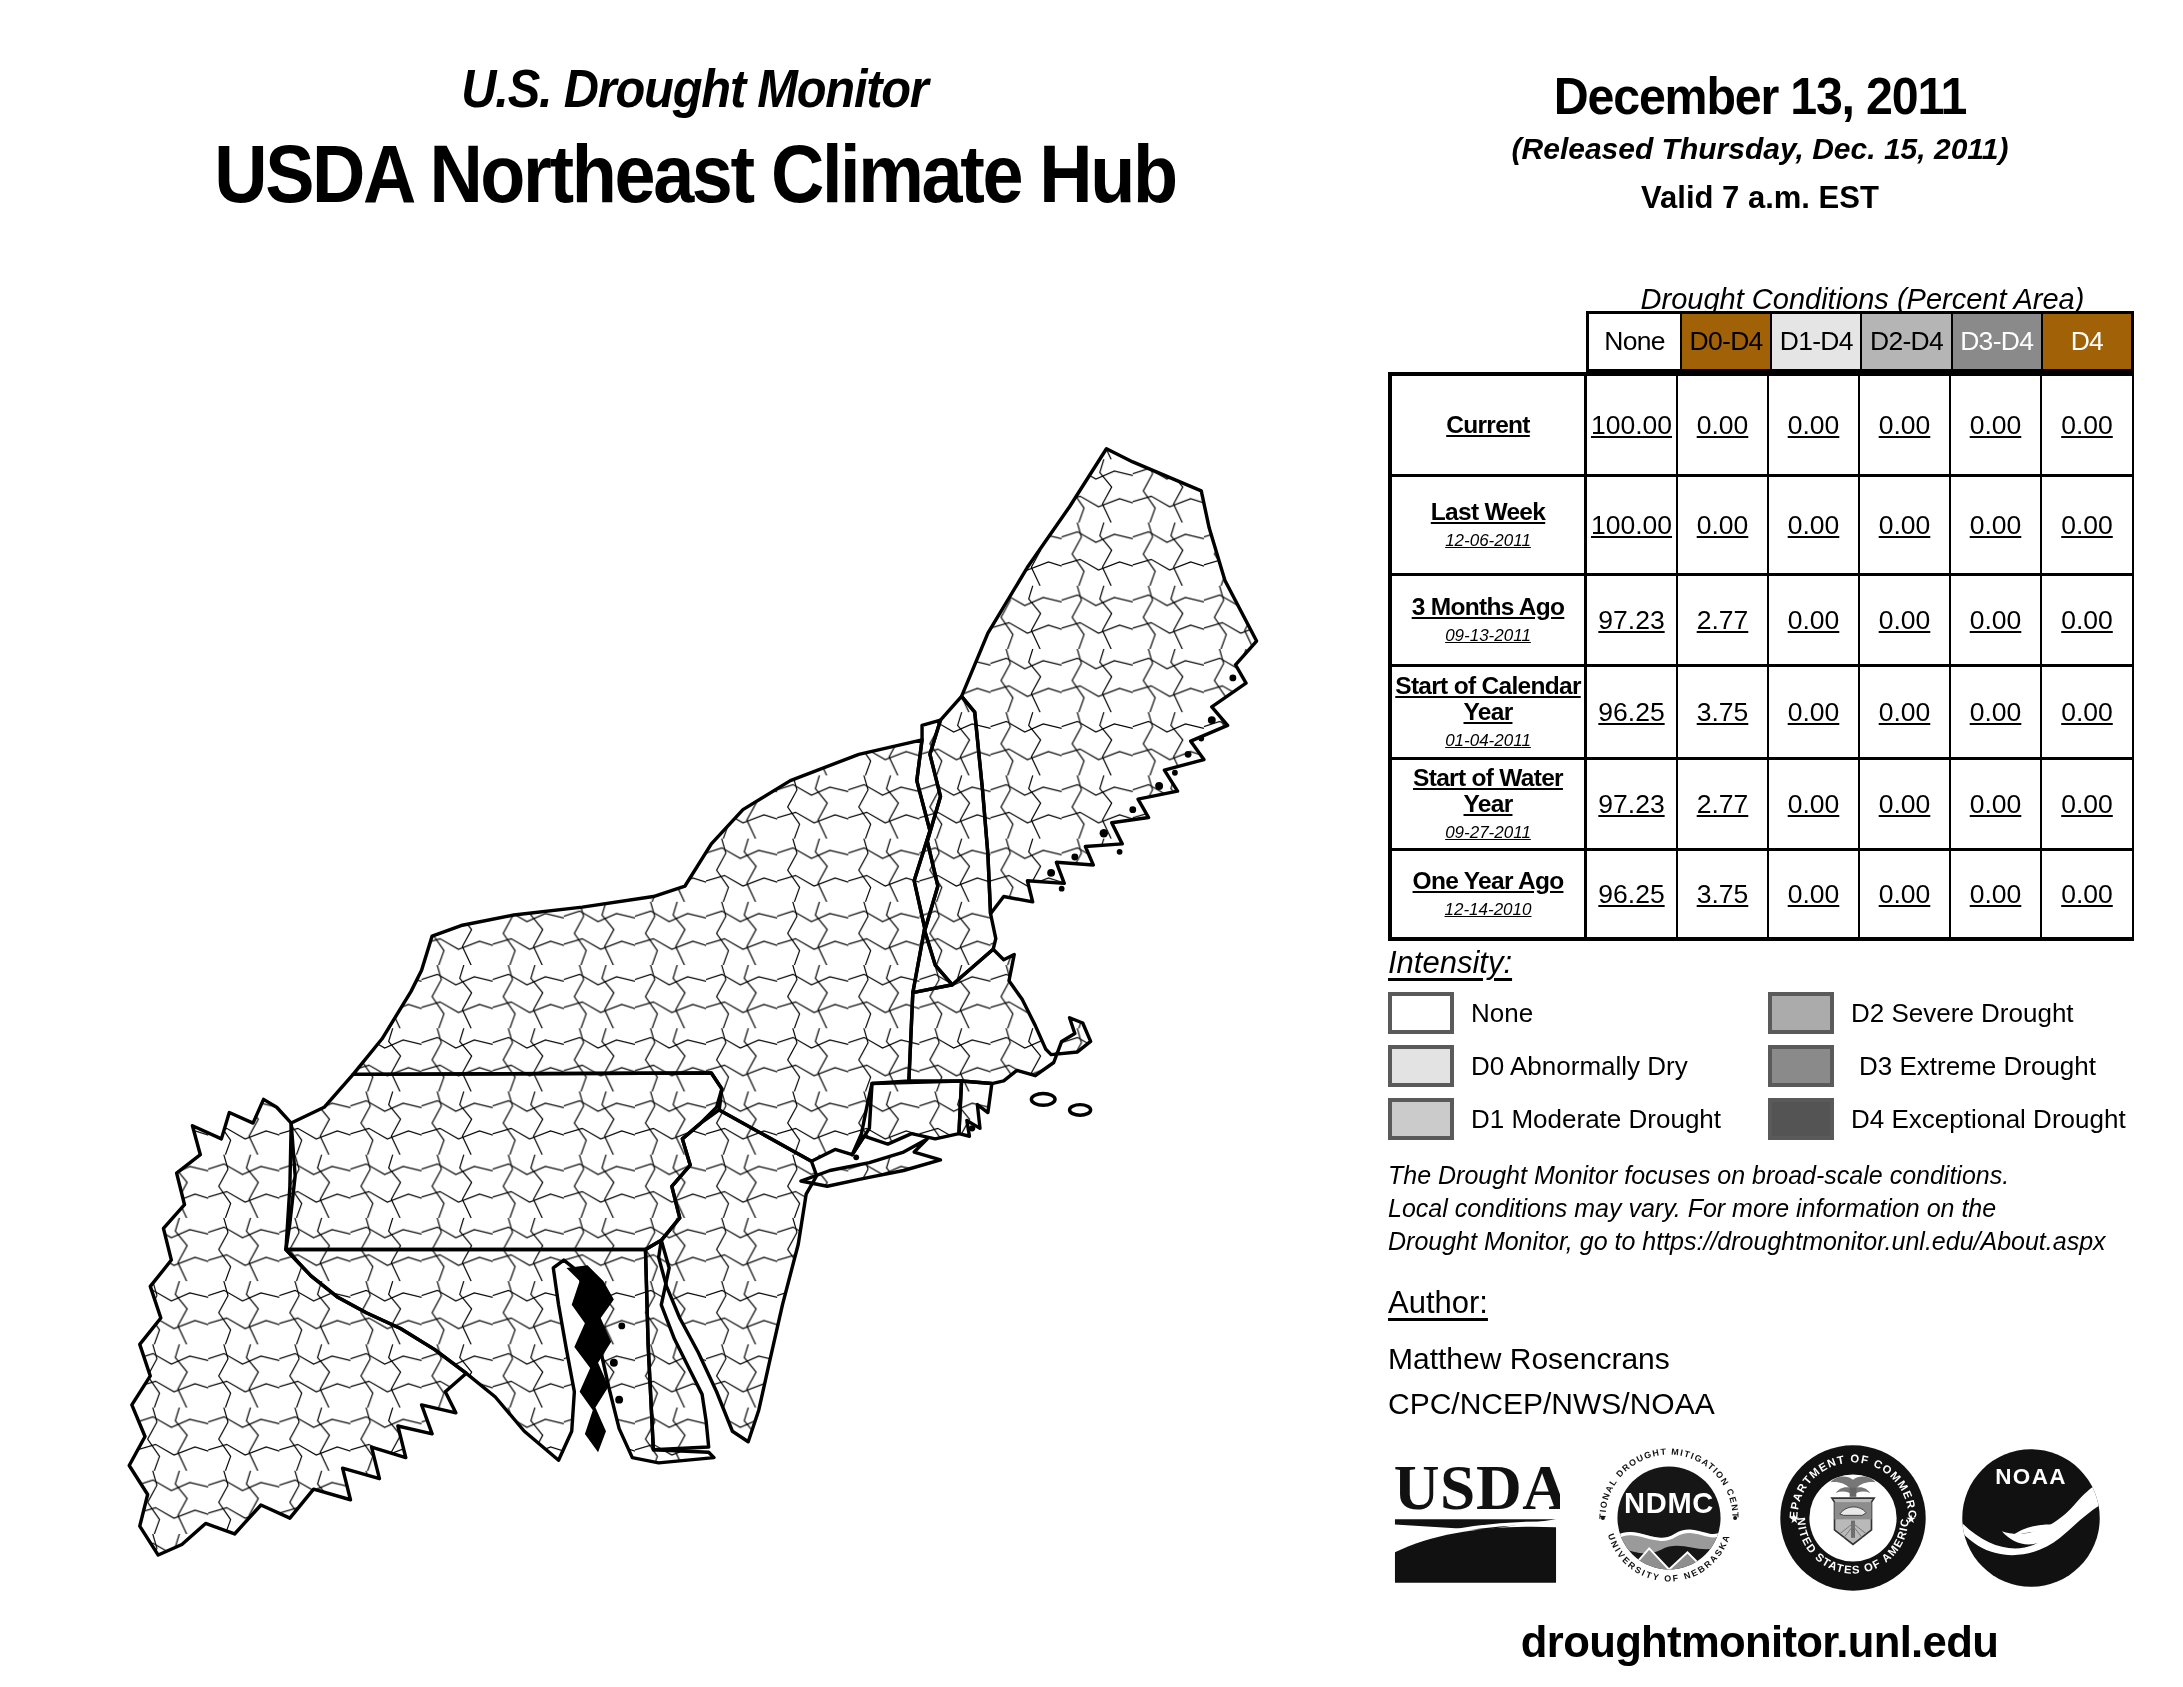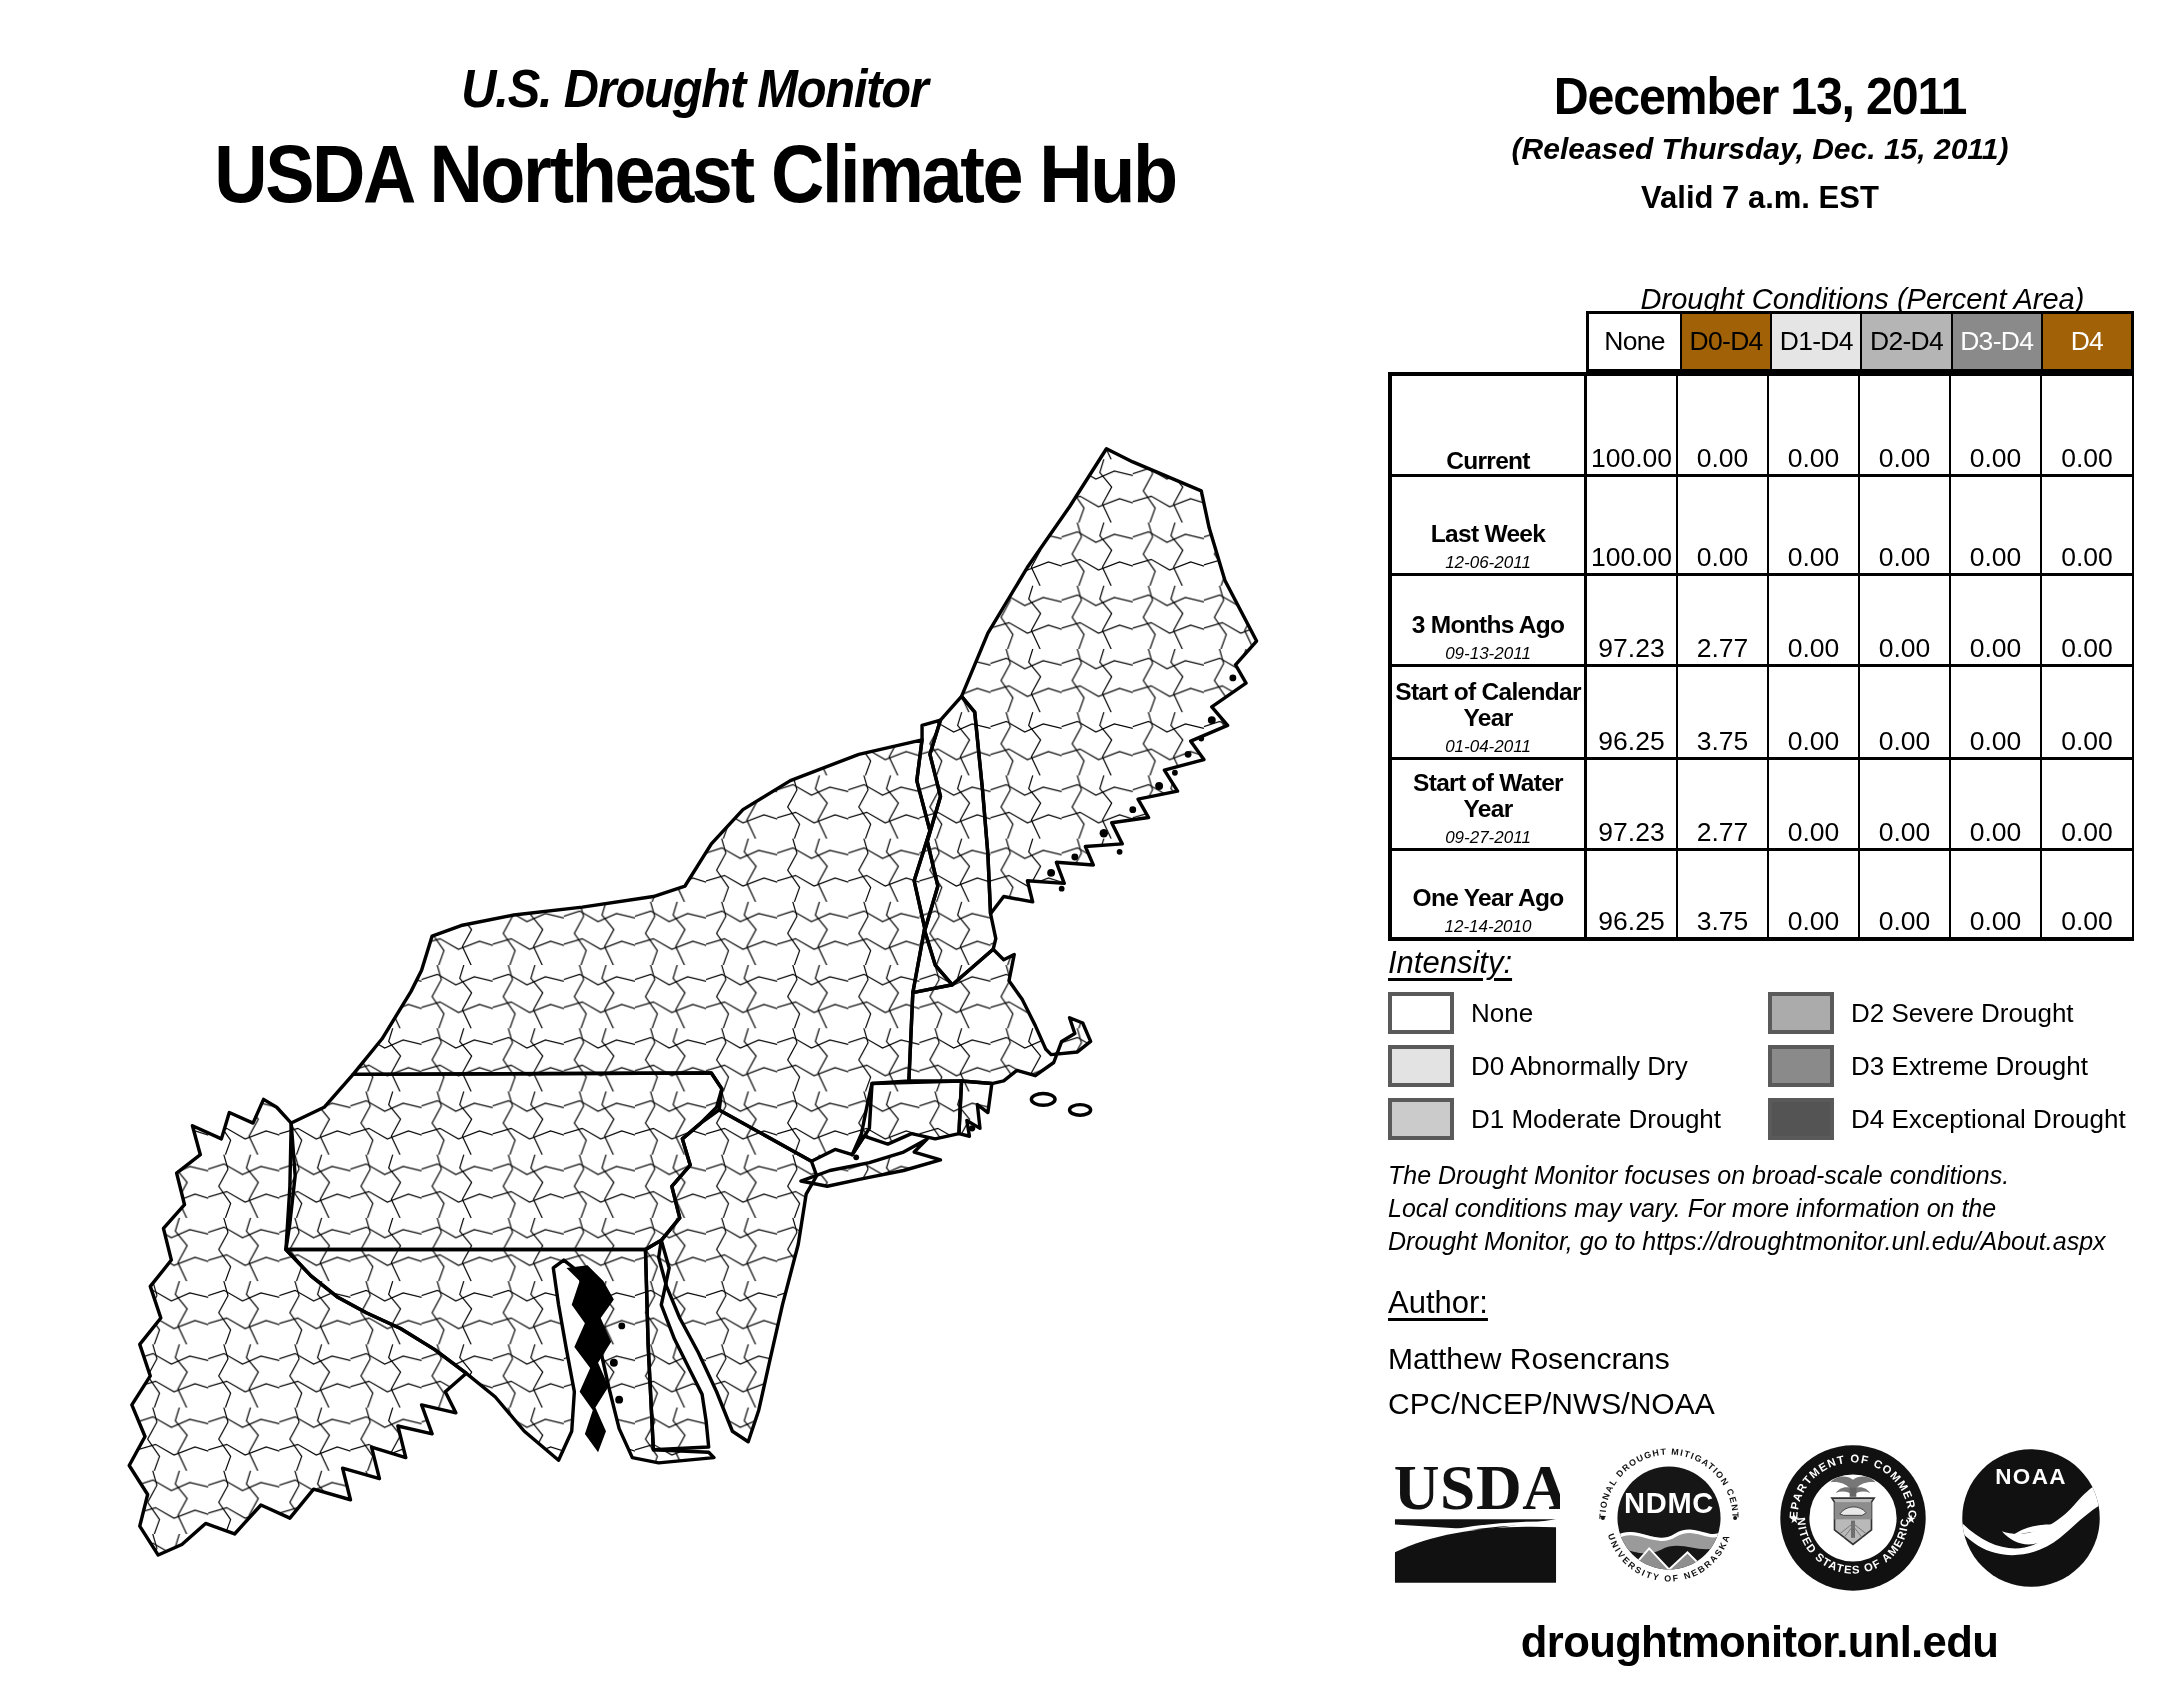--- a/index.html
+++ b/index.html
@@ -29,7 +29,7 @@
     display:grid;grid-template-columns:195px 91px 91px 91px 91px 91px 90px;
     grid-template-rows:101px 99px 91px 93px 91px 86px;}
   .cell{border-right:2.6px solid #000;border-bottom:3.3px solid #000;box-sizing:border-box;
-    display:flex;flex-direction:column;align-items:center;justify-content:flex-end;font-size:26.5px;background:#fff;}
+    display:flex;flex-direction:column;align-items:center;justify-content:center;font-size:26.5px;background:#fff;text-decoration:underline;}
   .cell.lastcol{border-right:none;}
   .cell.lastrow{border-bottom:none;}
   .cell.rowlabel{border-right:3.3px solid #000;}

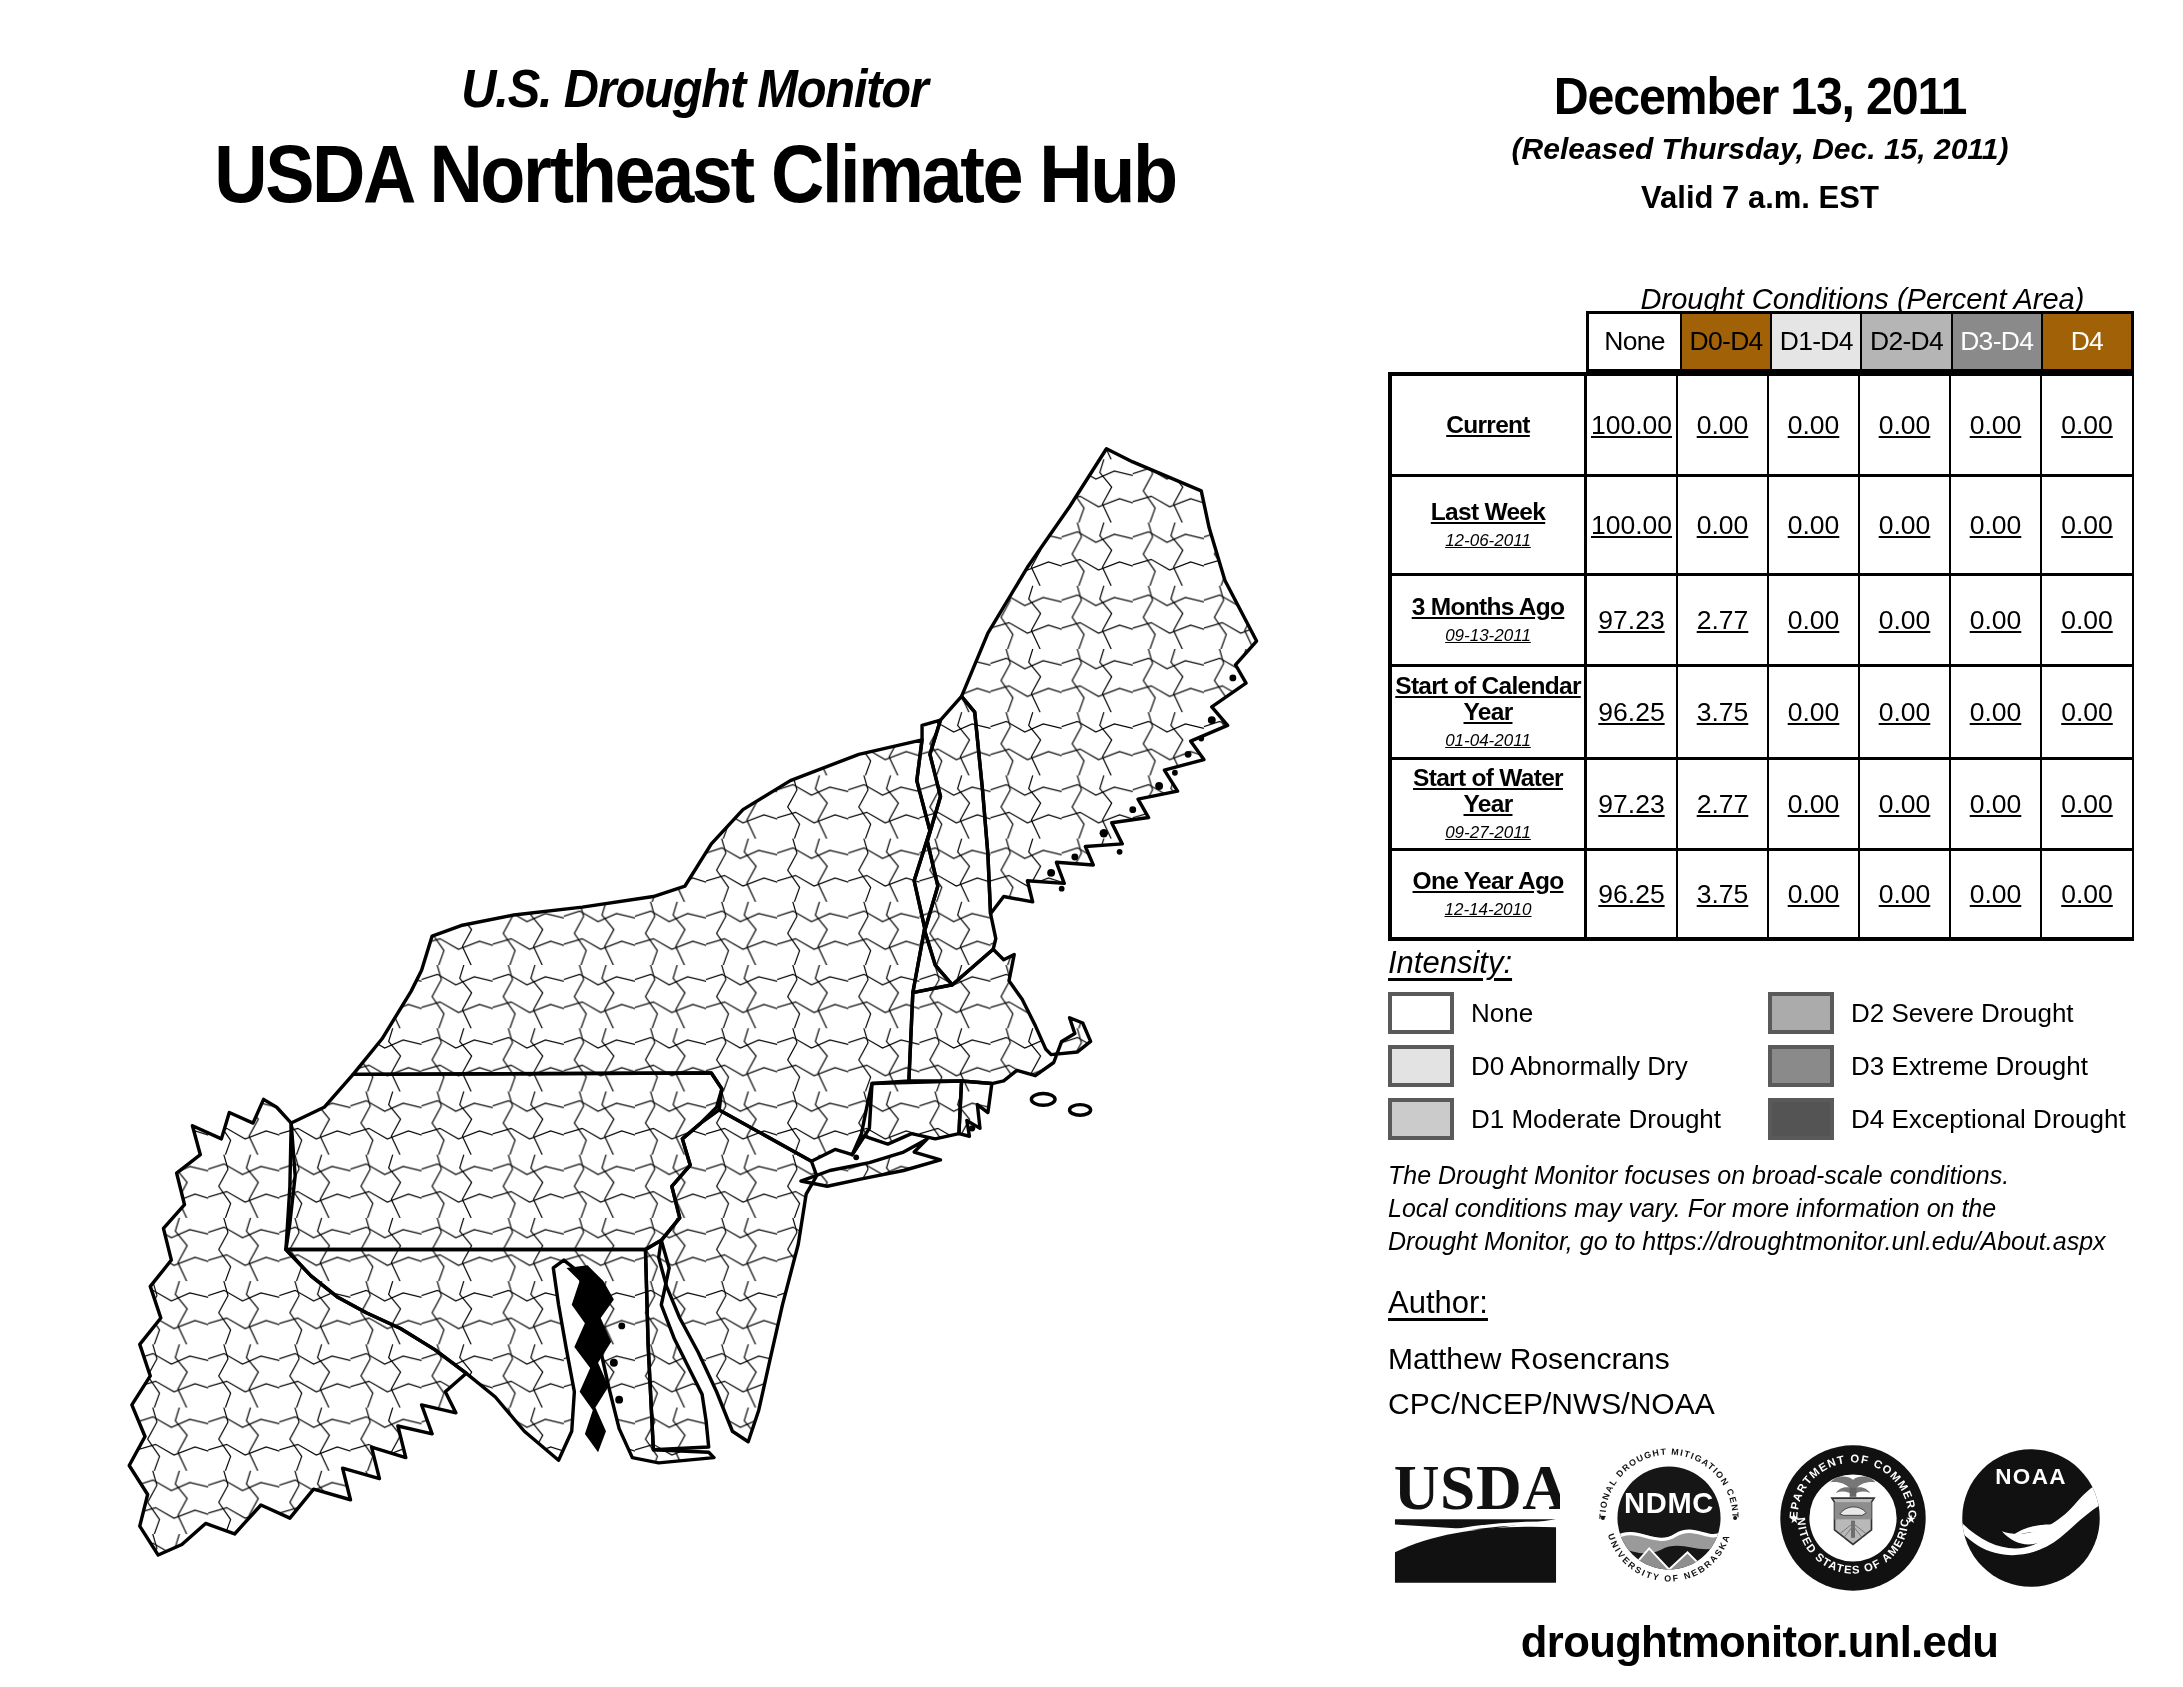--- a/index.html
+++ b/index.html
@@ -232,7 +232,7 @@
   <span class="leg-swatch" style="background-color: rgb(171, 171, 171);"></span>
   <span class="leg-label">D2 Severe Drought</span>
 </div>
-<div class="leg-item" style="left:1768px;top:1045px;">
+<div class="leg-item" style="left:1768px;top:1045px;gap:8px;">
   <span class="leg-swatch" style="background-color: rgb(138, 138, 138);"></span>
   <span class="leg-label">D3 Extreme Drought</span>
 </div>

